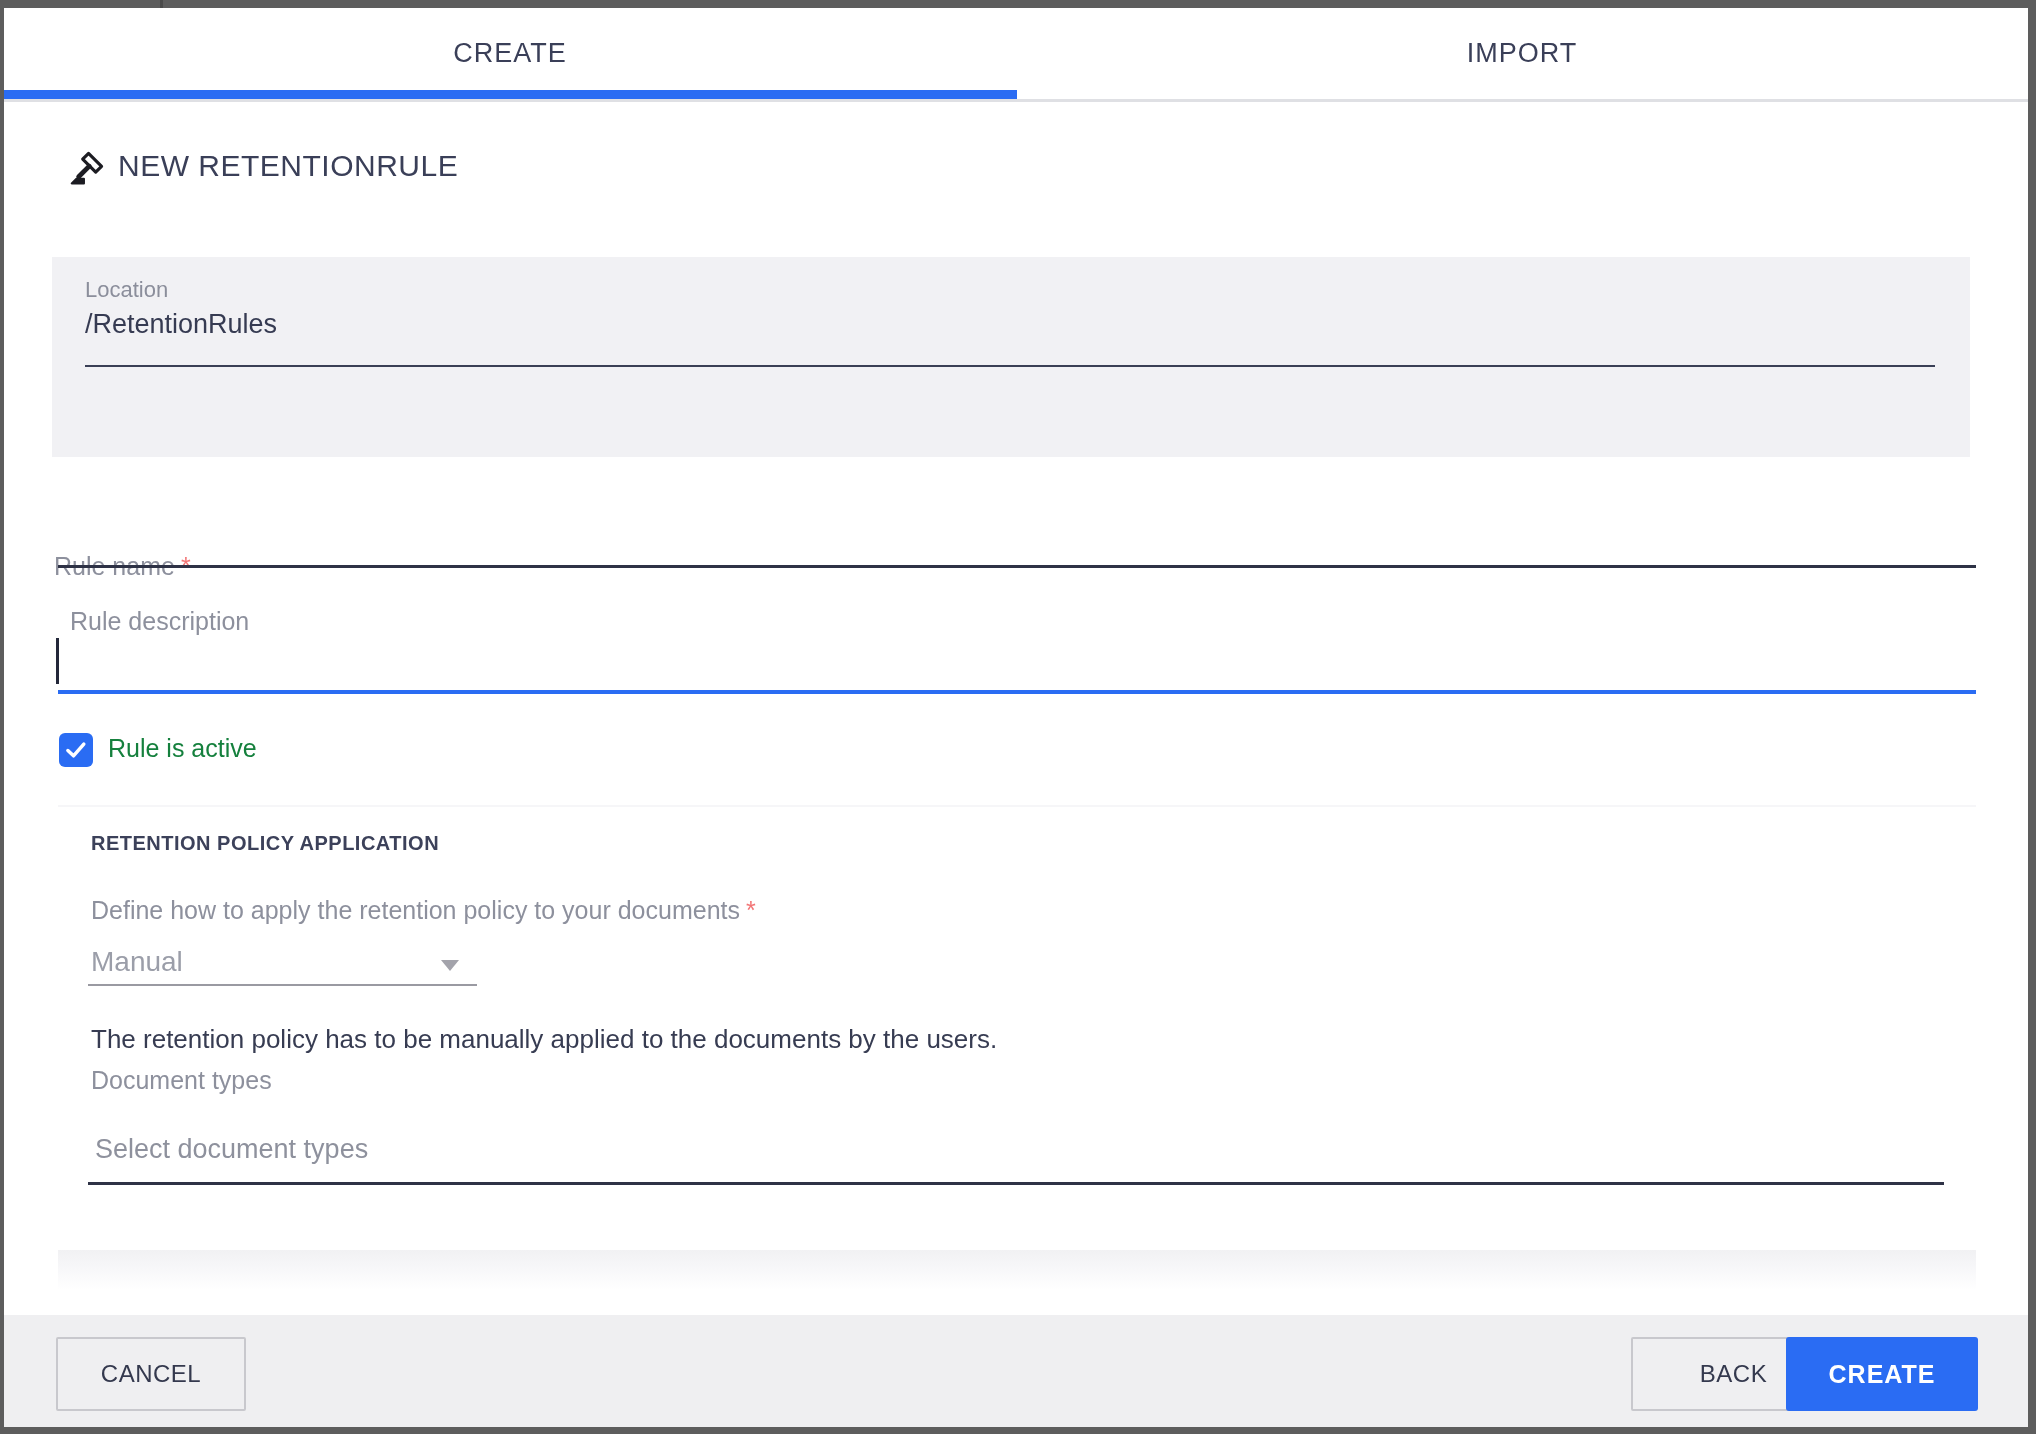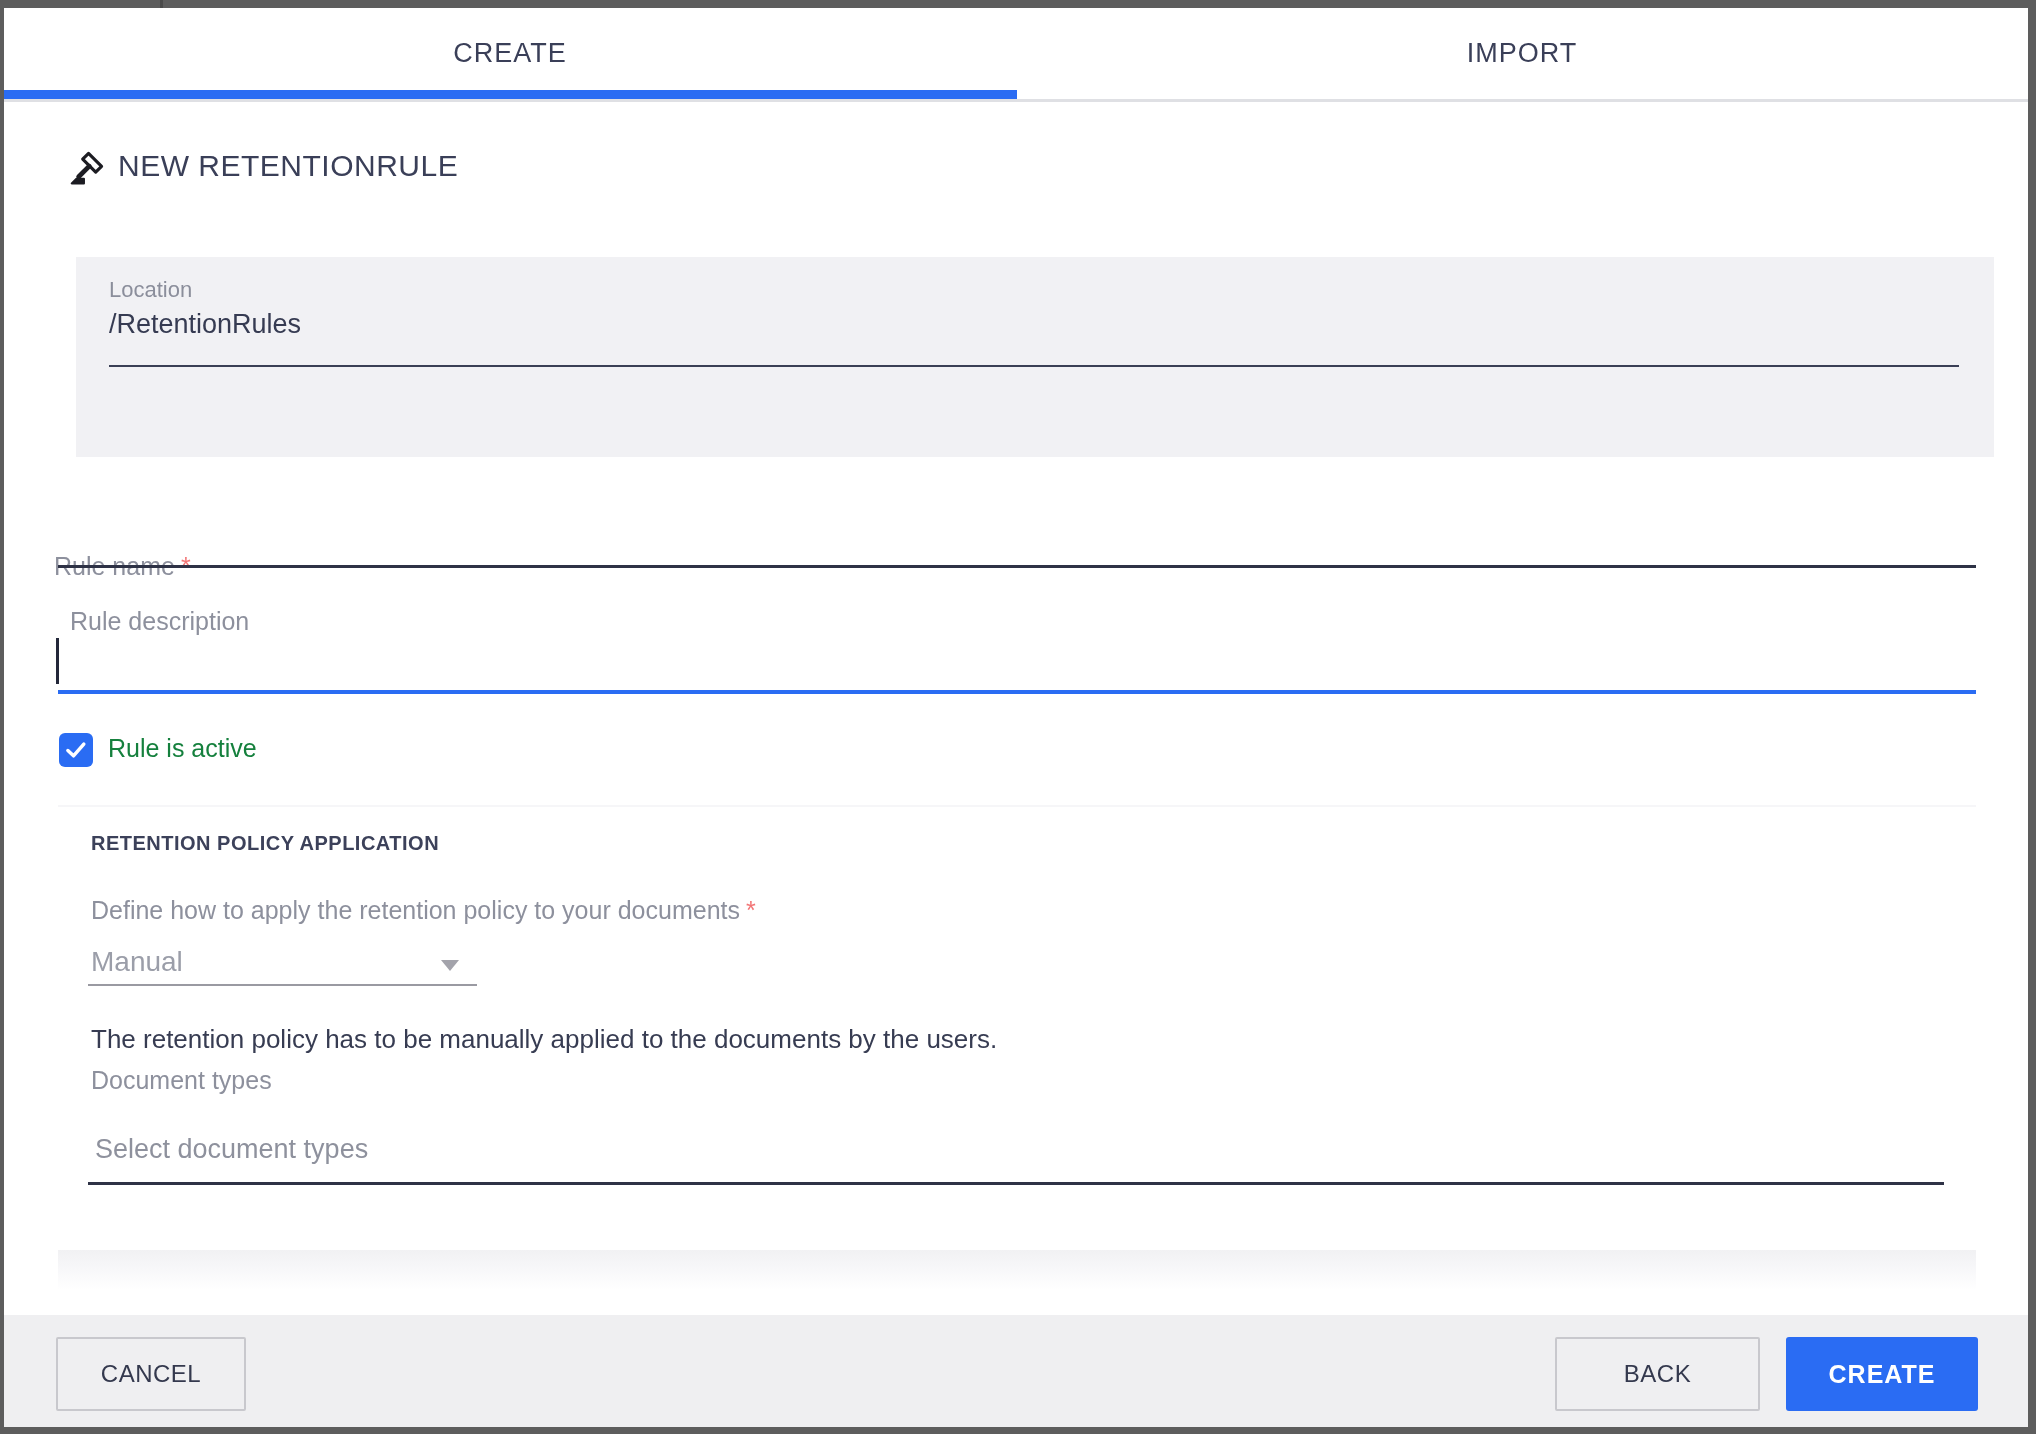--- a/index.html
+++ b/index.html
@@ -37,7 +37,7 @@
 
   
   .location-card{
-    position:absolute;left:72px;top:249px;width:1918px;height:200px;
+    position:absolute;left:48px;top:249px;width:1918px;height:200px;
     background:#f1f1f4;
     text-align:right;
   }

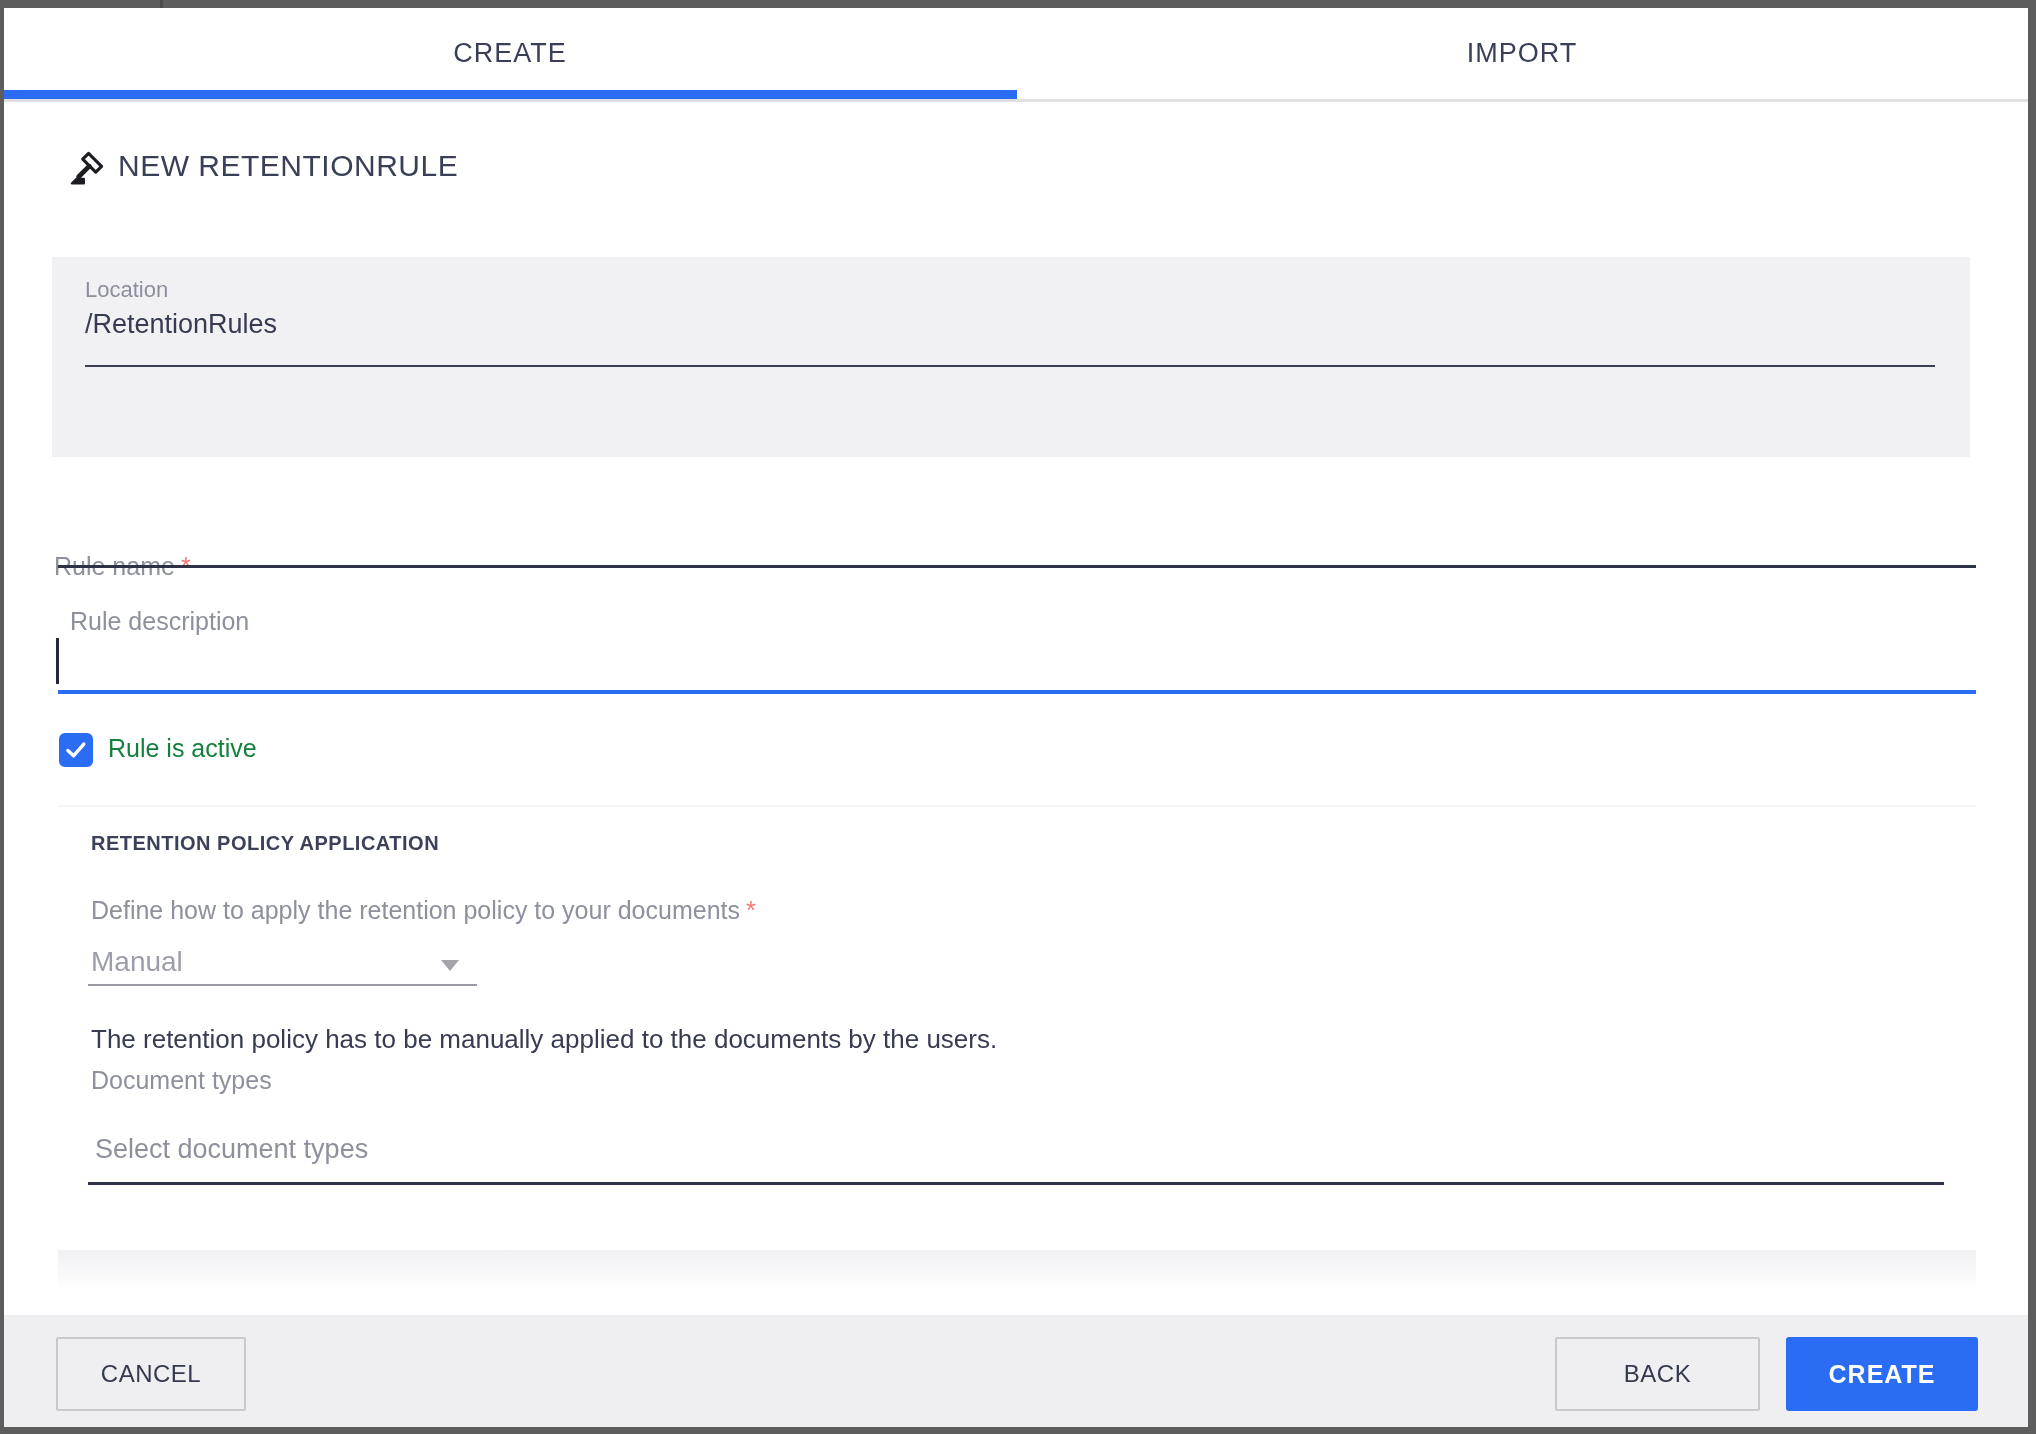--- a/index.html
+++ b/index.html
@@ -110,7 +110,7 @@
     font-family:Liberation Sans, sans-serif;
   }
   .btn-cancel{left:52px;width:190px;}
-  .btn-back{left:1551px;width:205px;}
+  .btn-back{left:1627px;width:205px;}
   .btn-create{
     left:1782px;width:192px;background:#2a6cf3;border:none;border-radius:3px;
     color:#ffffff;font-weight:700;font-size:25px;letter-spacing:1px;

